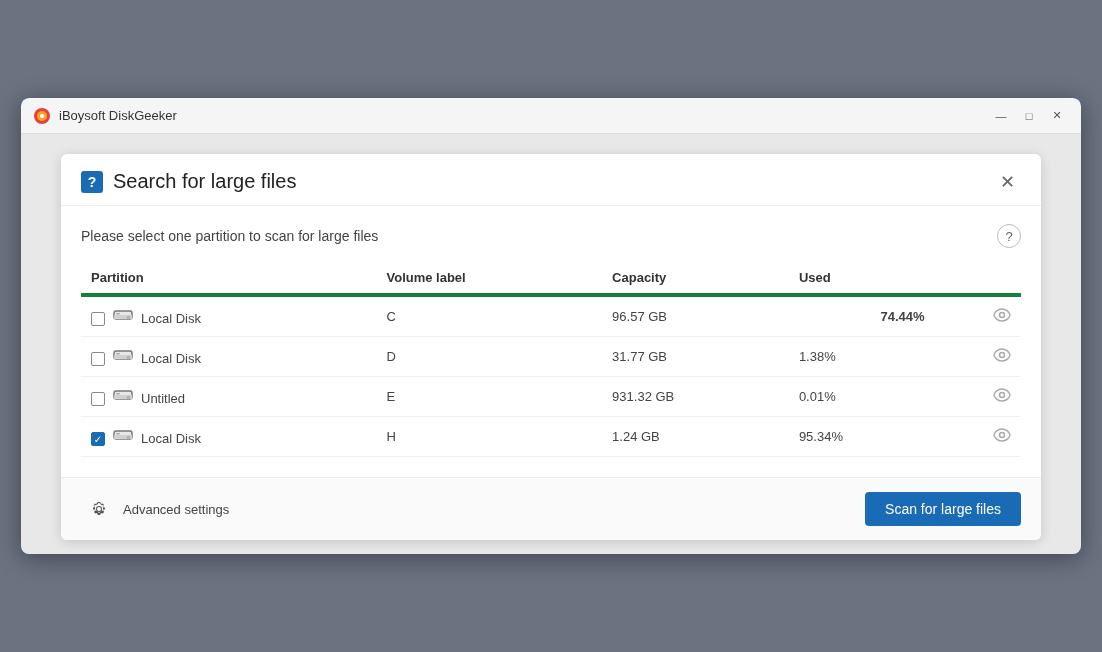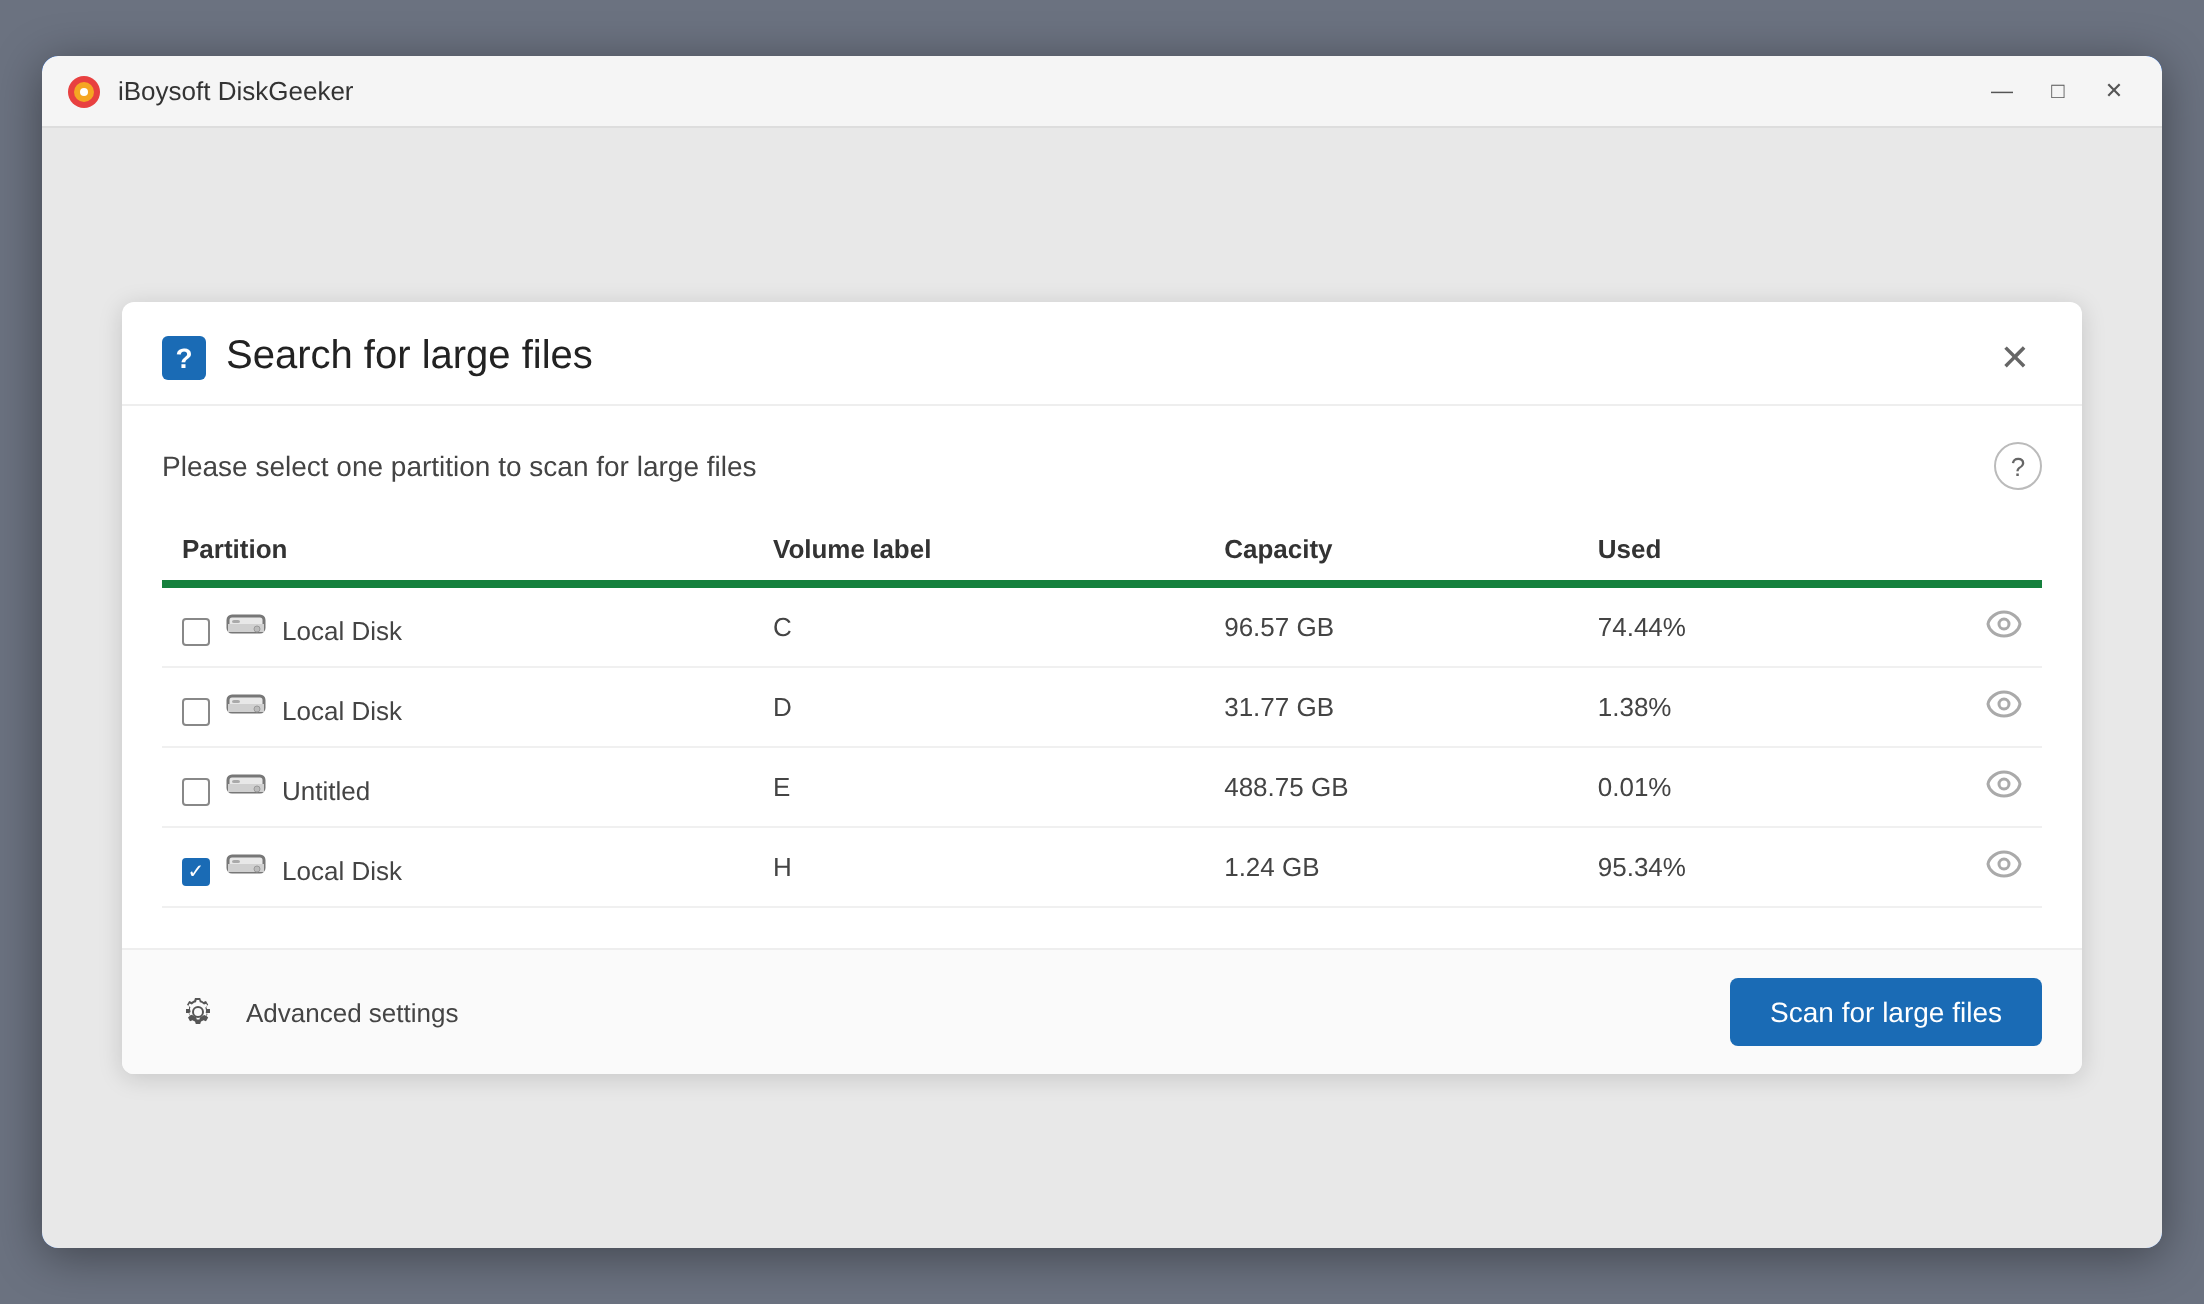--- a/index.html
+++ b/index.html
@@ -17,7 +17,7 @@
 
     .app-window {
       width: 1060px;
-      height: 596px;
+      height: 456px;
       background: #3b82f6;
       border-radius: 8px;
       box-shadow: 0 4px 24px rgba(0,0,0,0.4);

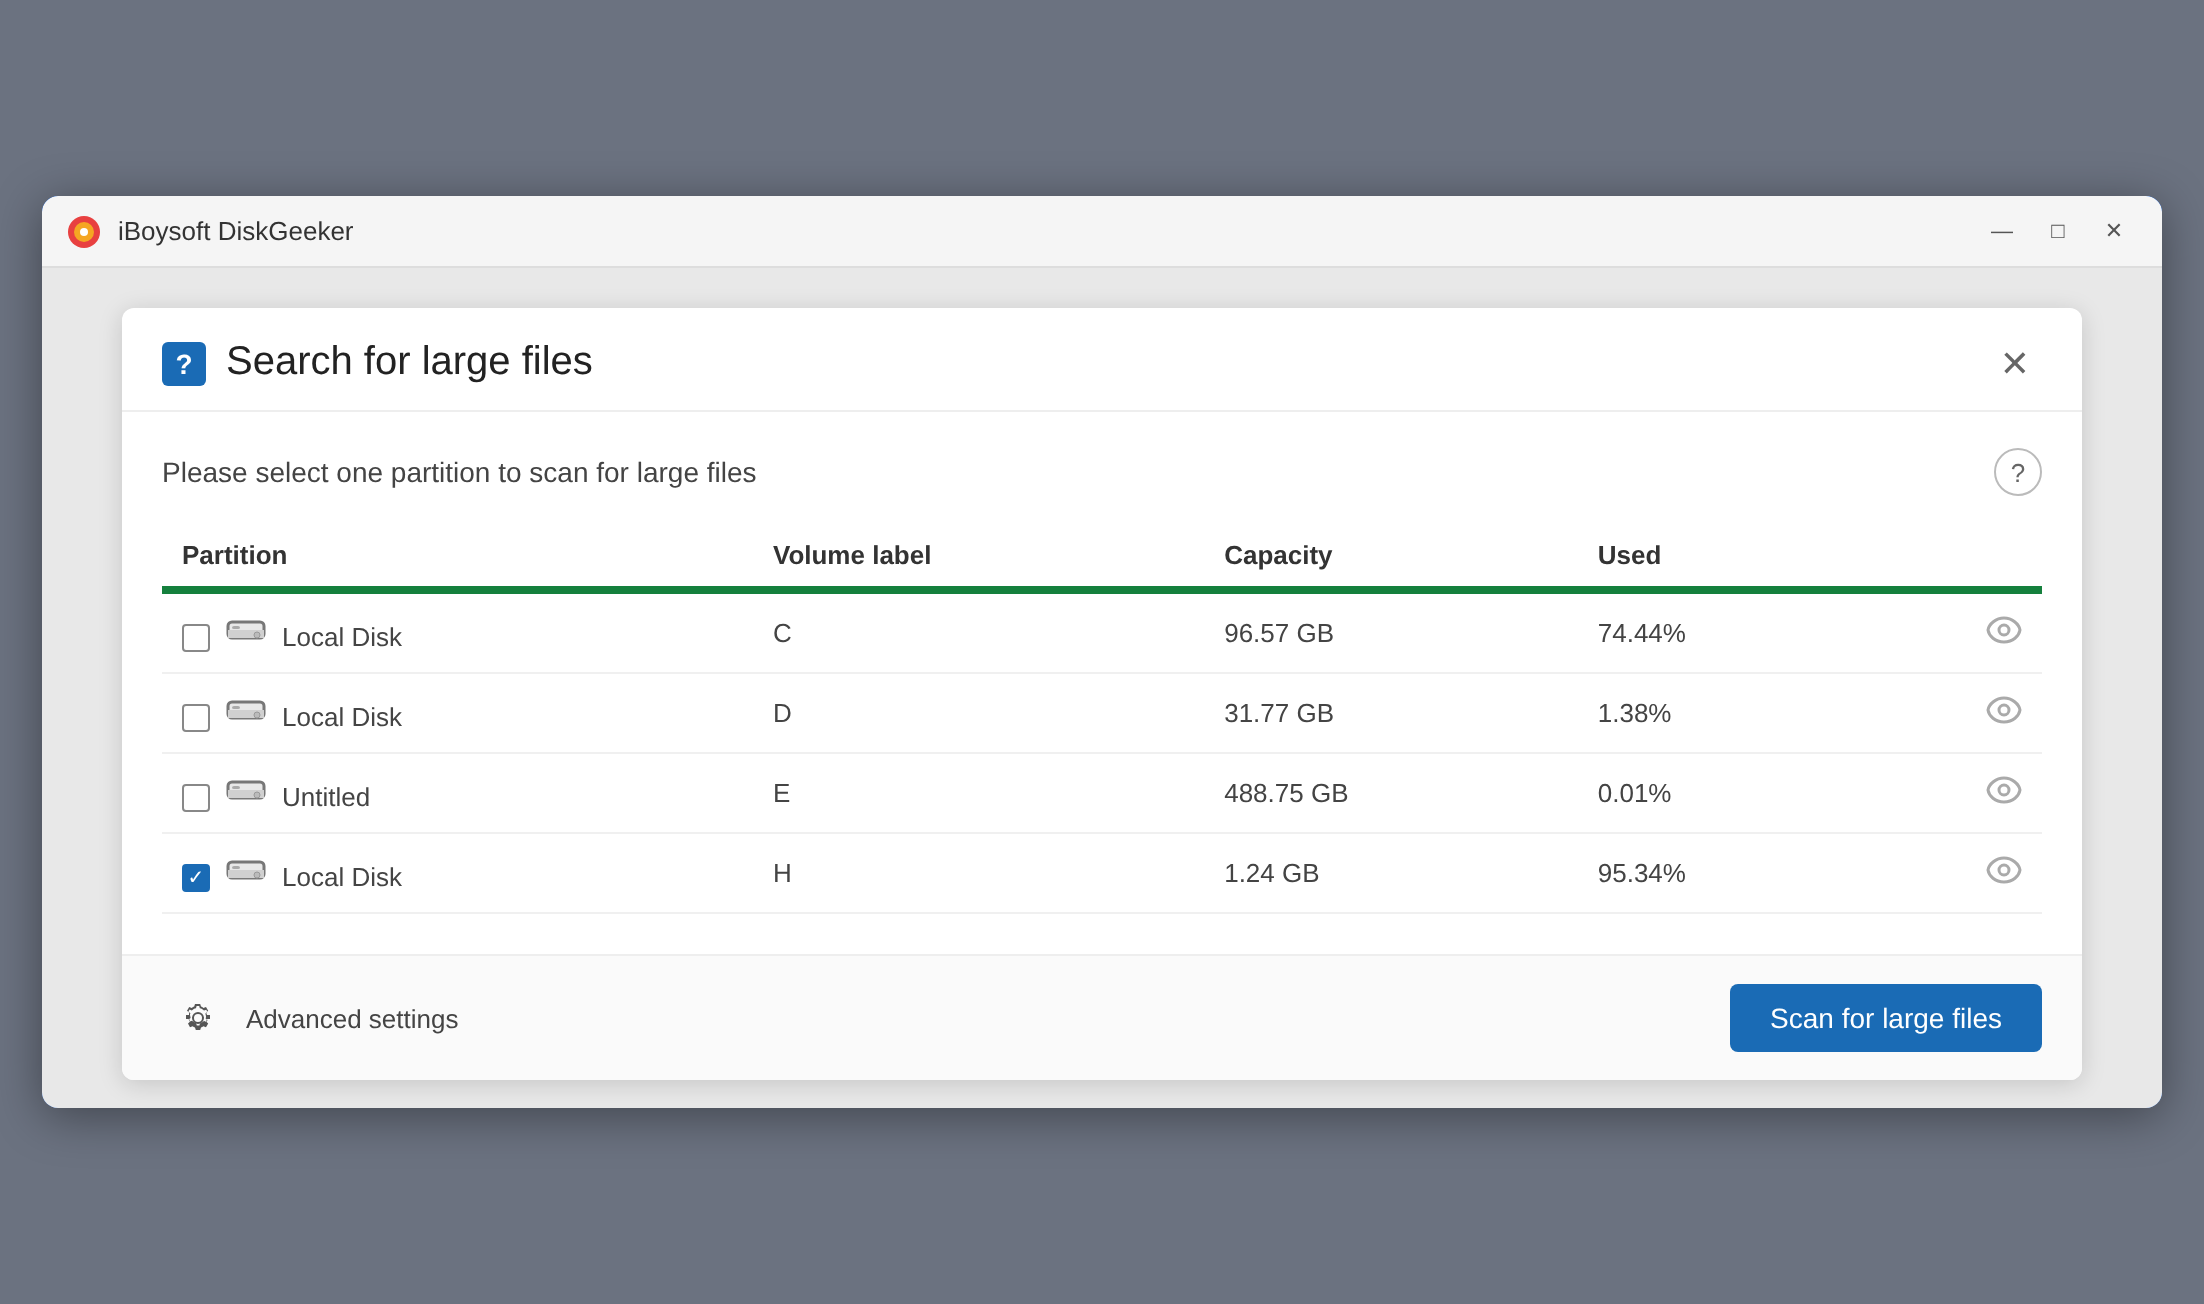--- a/index.html
+++ b/index.html
@@ -212,7 +212,7 @@
       font-size: 10px;
     }
 
-    .used-orange { color: #e07b00; font-weight: 400; }
+    .used-orange { color: #e07b00; font-weight: 700; text-align: right; }
     .used-red { color: #d63030; font-weight: 500; }
     .used-normal { color: #444; }
 

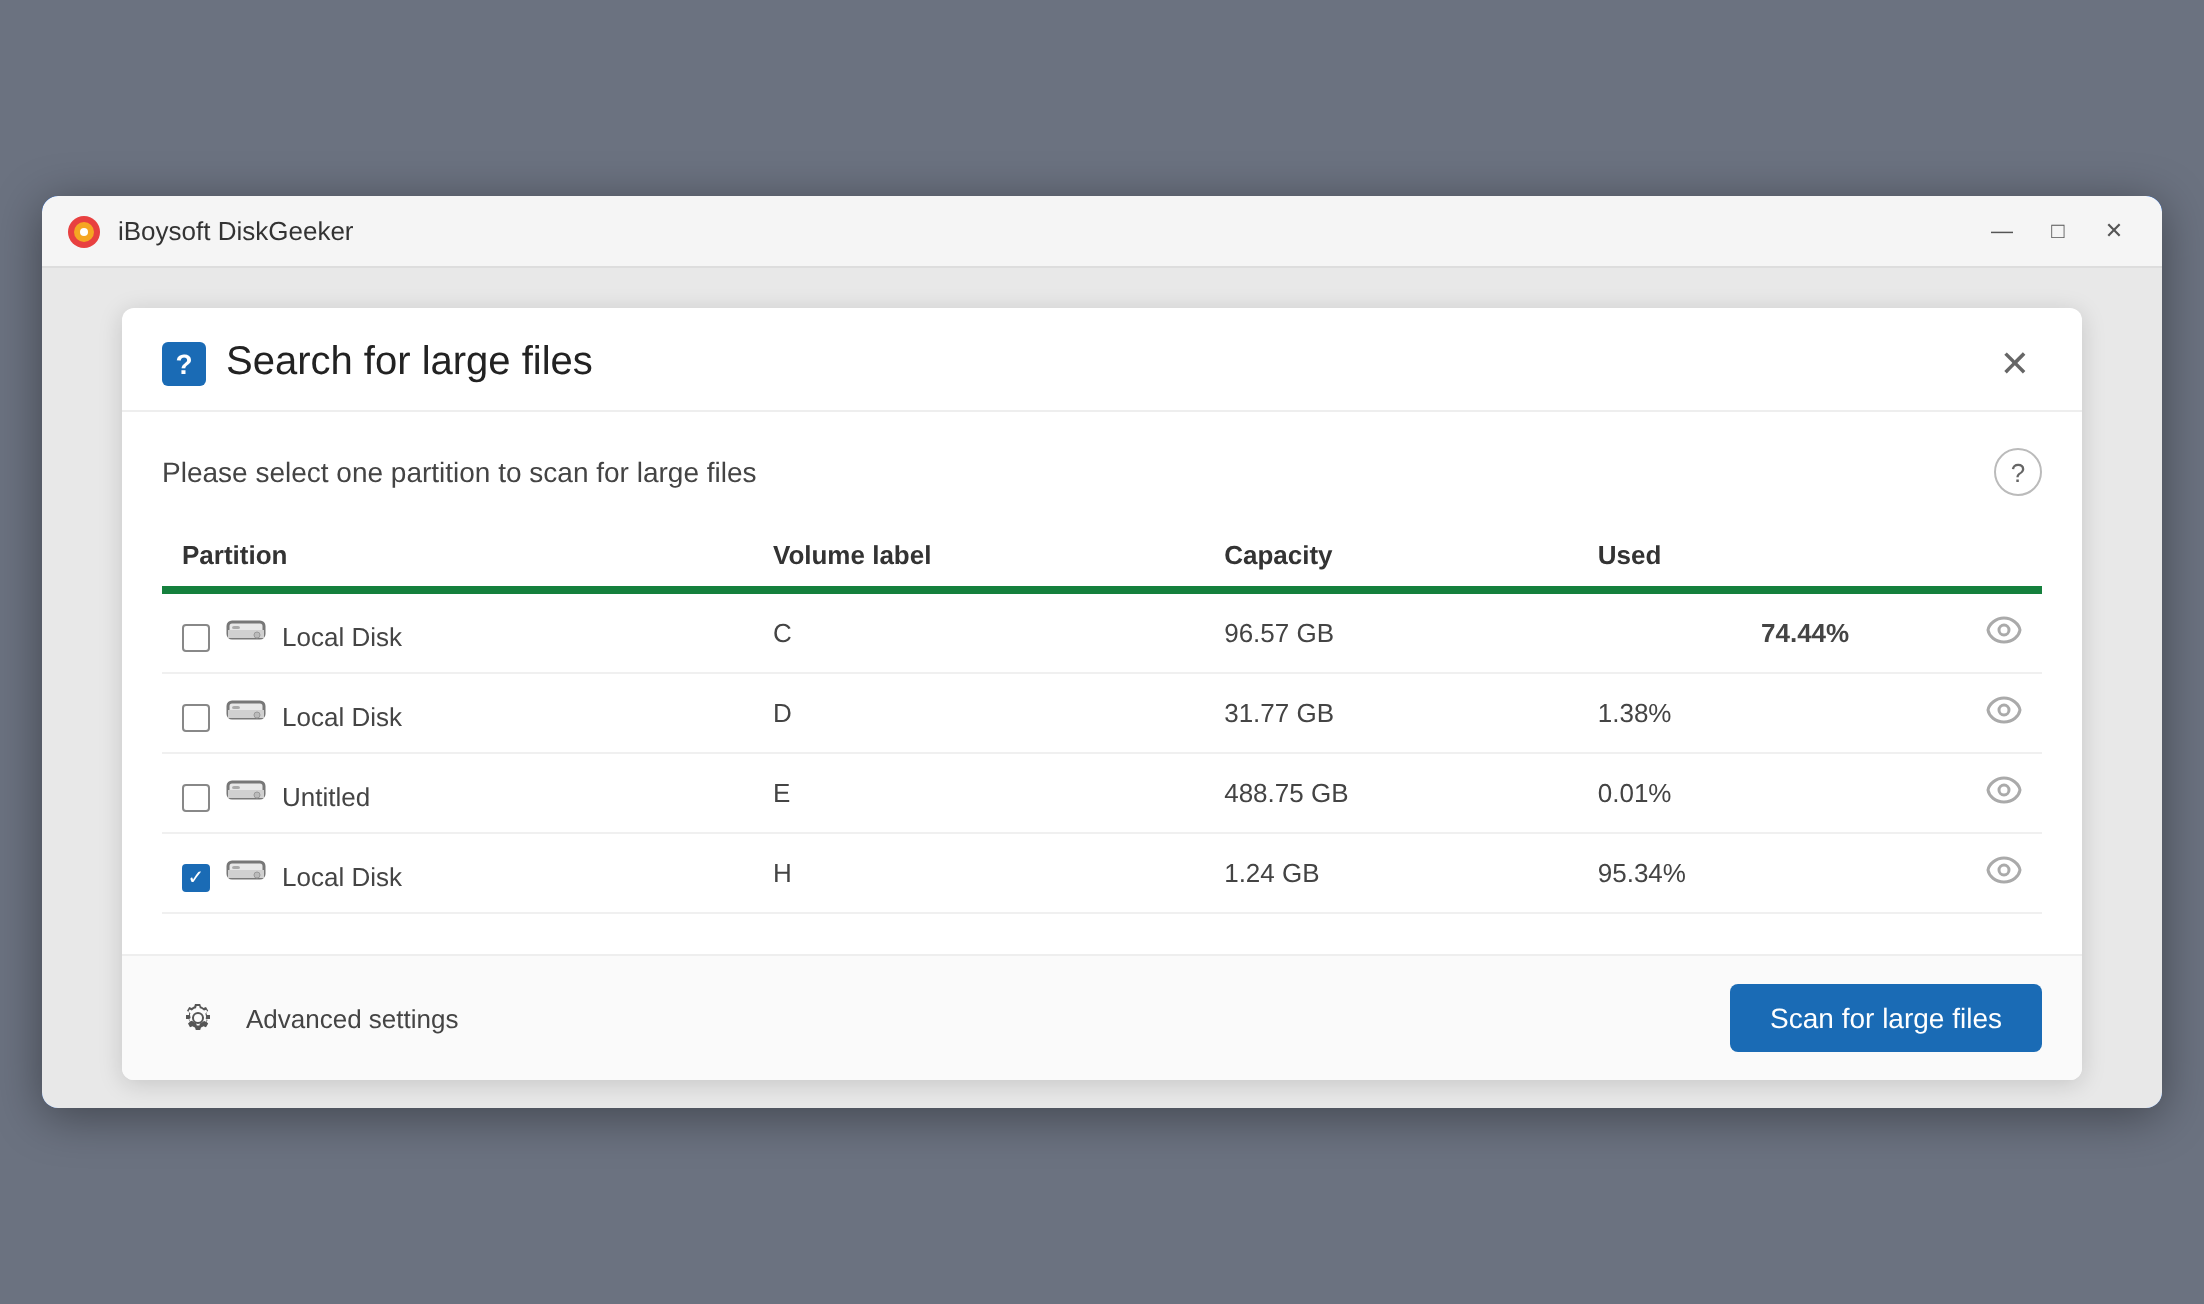--- a/index.html
+++ b/index.html
@@ -368,7 +368,7 @@
                   </div>
                 </td>
                 <td>E</td>
-                <td>488.75 GB</td>
+                <td>931.32 GB</td>
                 <td class="used-normal">0.01%</td>
                 <td style="text-align: right;"><span class="eye-icon" title="View">
     <svg width="18" height="14" viewBox="0 0 18 14" fill="none">

